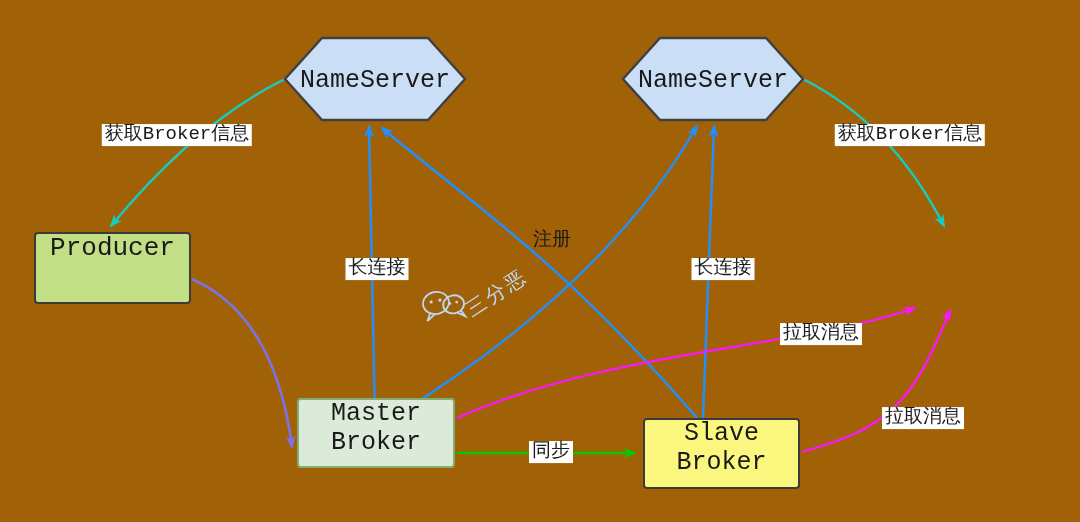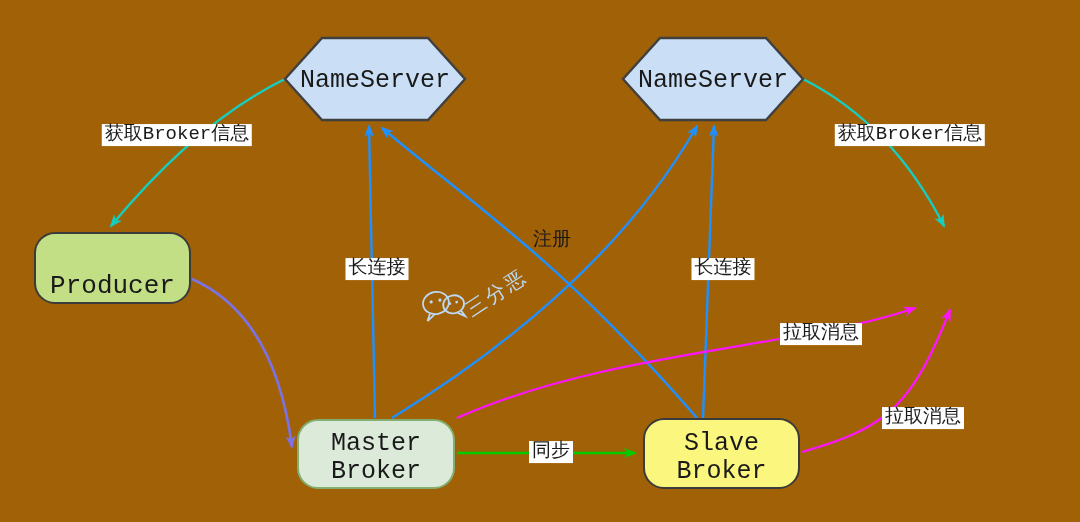--- a/index.html
+++ b/index.html
@@ -9,9 +9,9 @@
   }
   svg.edges{position:absolute;left:0;top:0;}
   .node{
-    position:absolute;display:flex;align-items:flex-end;justify-content:center;
+    position:absolute;display:flex;align-items:flex-start;justify-content:center;
     text-align:center;box-sizing:border-box;border:2.5px solid #3b3b3b;
-    border-radius:21px;font-size:26px;color:#1a1a1a;line-height:1.15;
+    border-radius:4px;font-size:26px;color:#1a1a1a;line-height:1.15;
   }
   .node .node-label{padding:0 10px;}
   .hex-label{

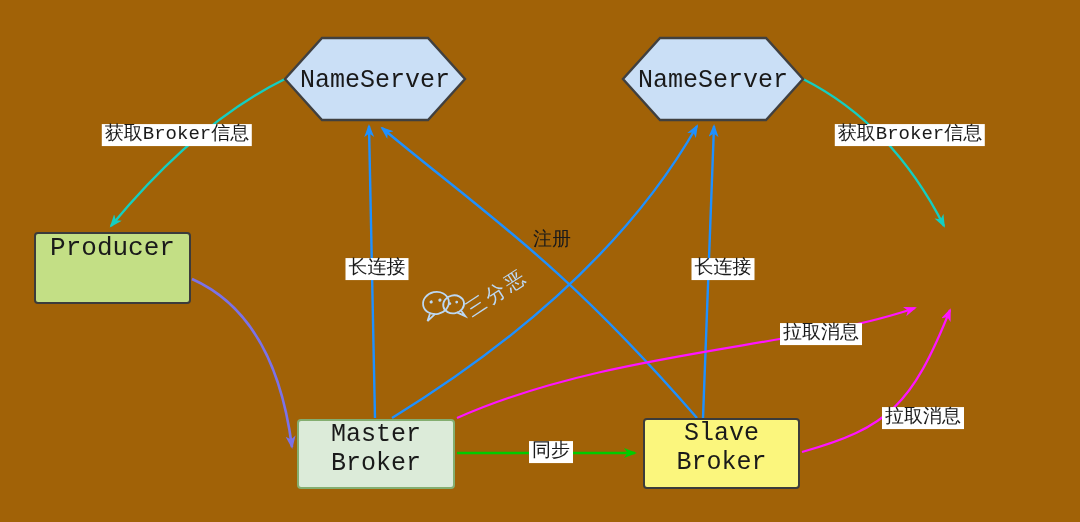--- a/index.html
+++ b/index.html
@@ -81,7 +81,7 @@
   </div>
 
 
-  <div class="node" style="left: 297px; top: 419px; width: 158px; height: 70px; font-size: 25px; border-width: 2px; background-color: rgb(220, 235, 217); border-color: rgb(132, 174, 112);">
+  <div class="node" style="left: 297px; top: 398px; width: 158px; height: 70px; font-size: 25px; border-width: 2px; background-color: rgb(220, 235, 217); border-color: rgb(132, 174, 112);">
     <span class="node-label" style="max-width:120px;">Master Broker</span>
   </div>
 

